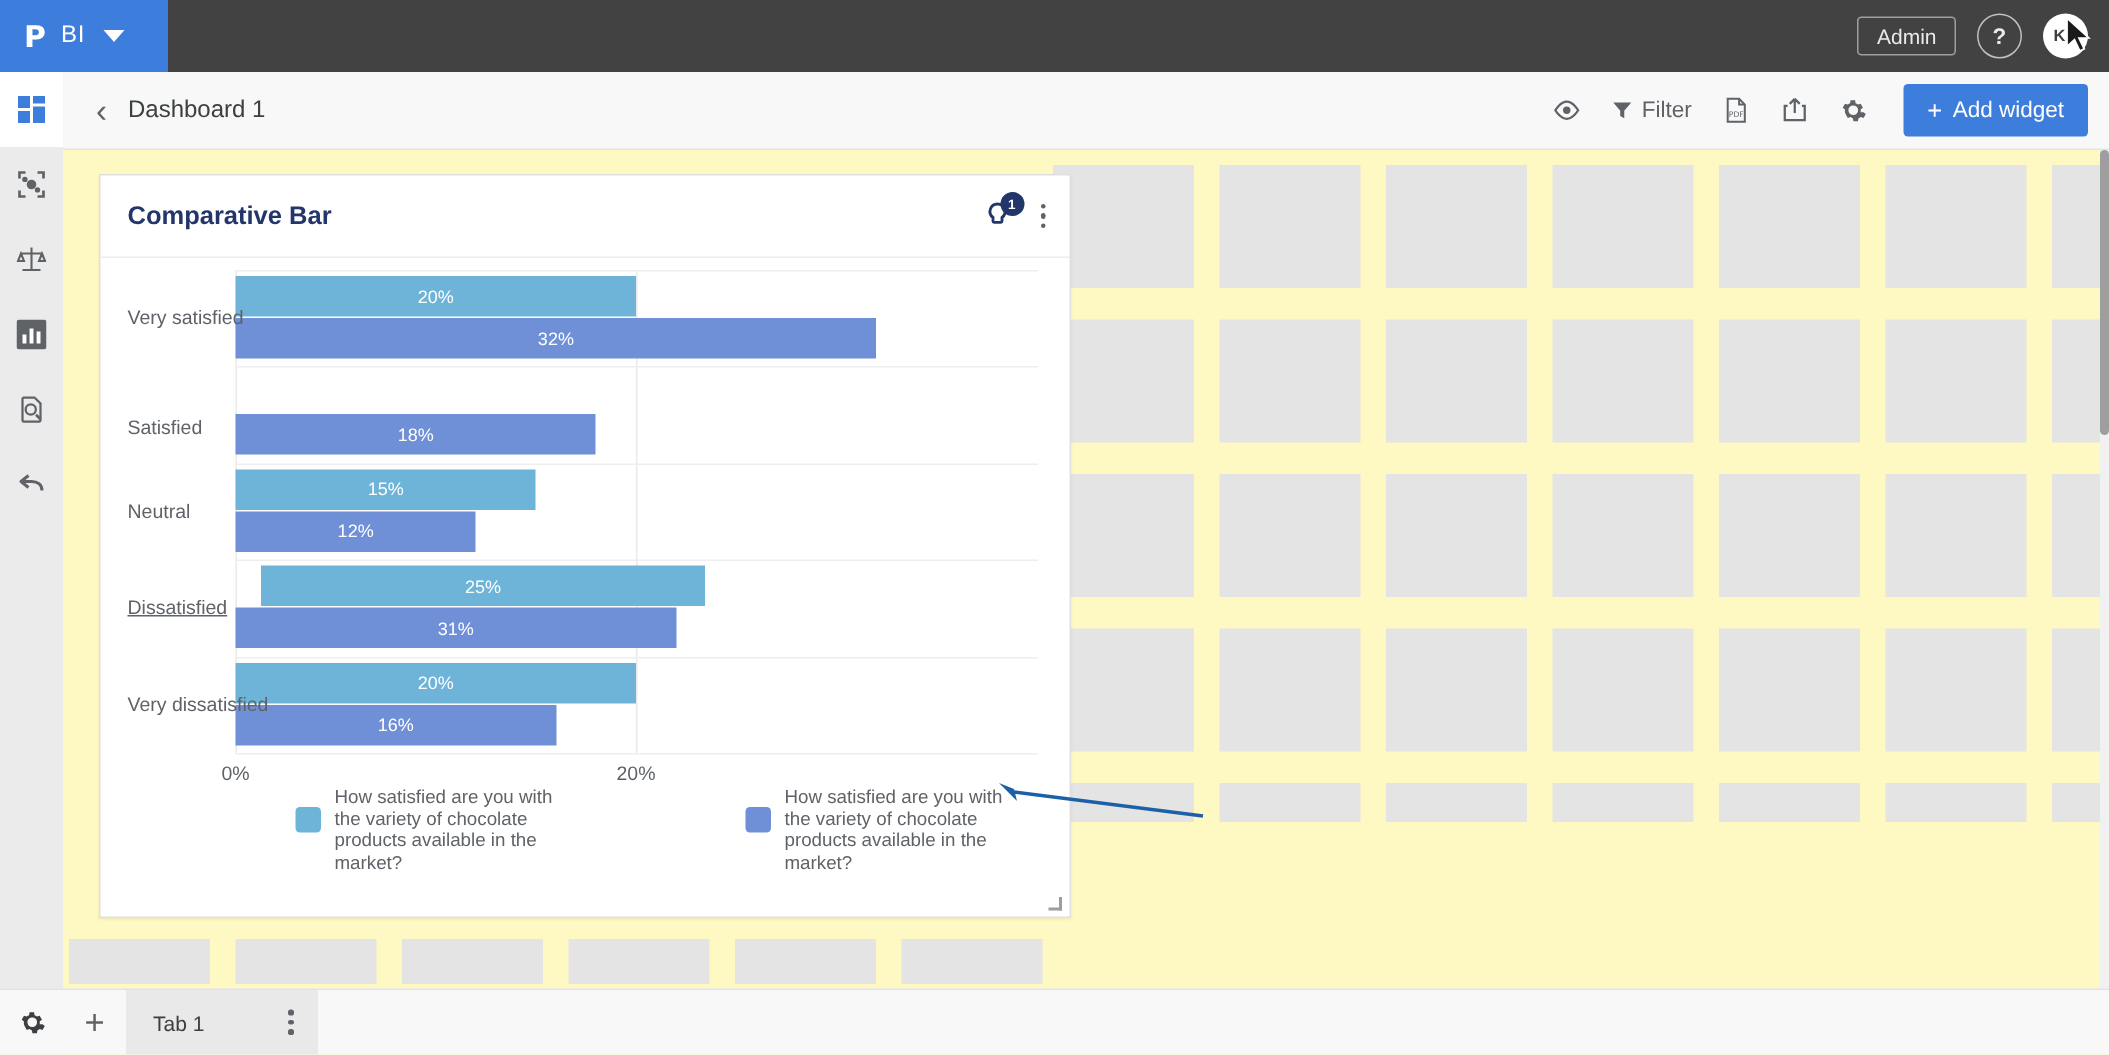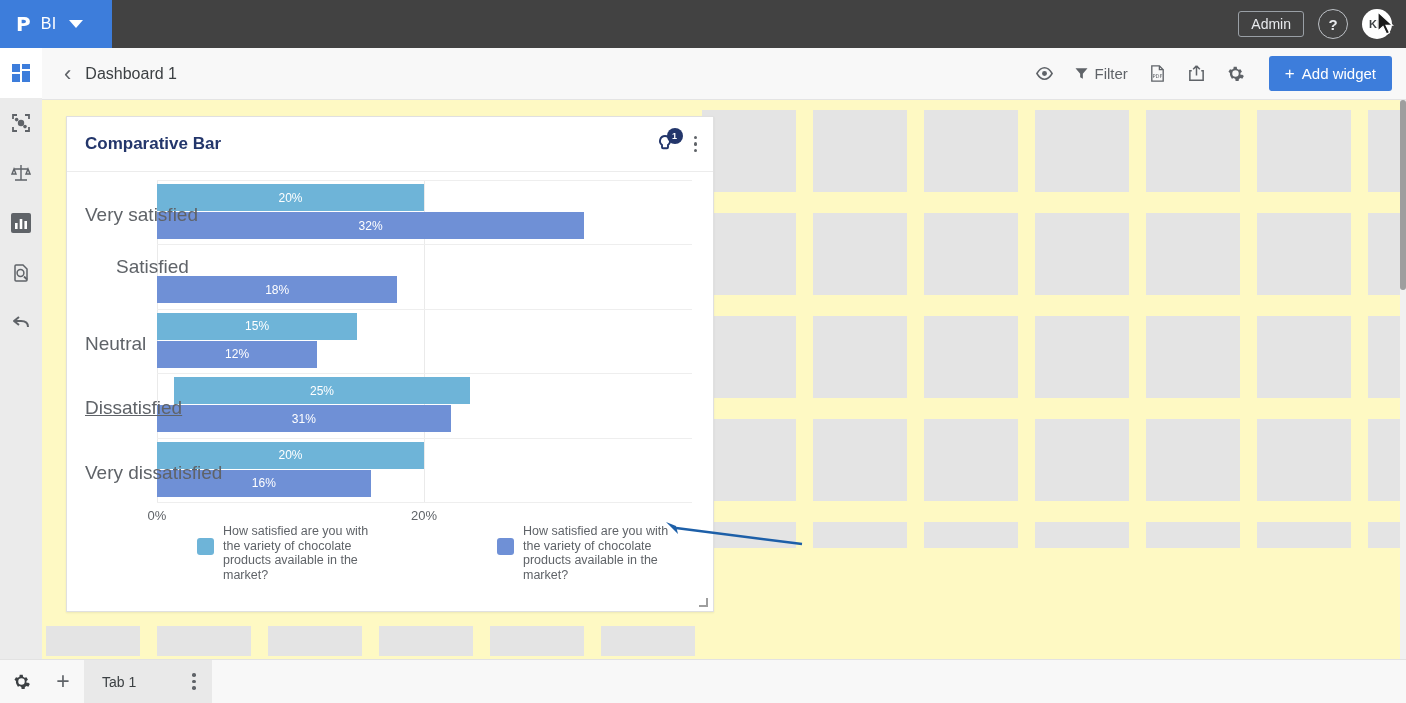--- a/index.html
+++ b/index.html
@@ -125,7 +125,7 @@
   .bar.a { background:#6eb4d8; }
   .bar.b { background:#6f90d6; }
   .cat-label {
-    position:absolute; left:18px; font-size:19px; color:#5f6368; white-space:nowrap;
+    position:absolute; left:18px; font-size:13px; color:#5f6368; white-space:nowrap;
   }
   .xtick {
     position:absolute; font-size:13px; color:#5f6368; transform:translateX(-50%);

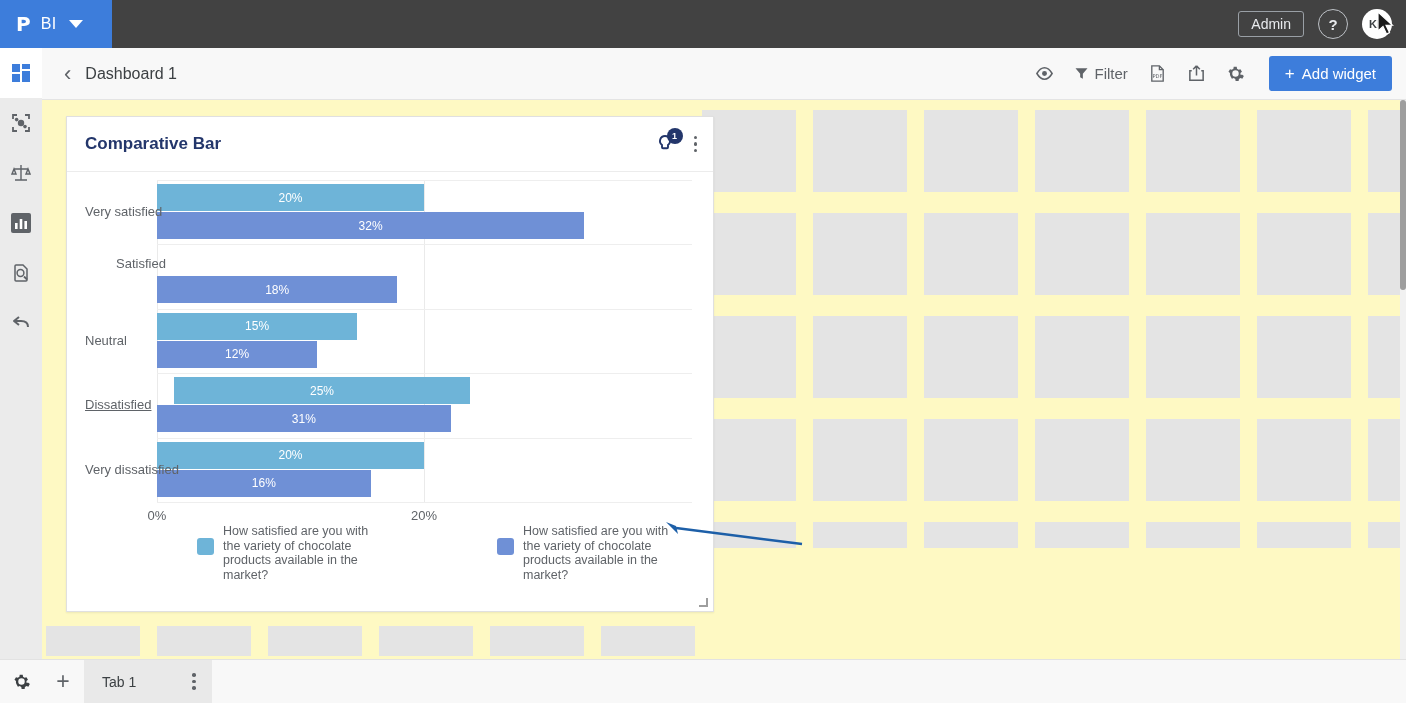--- a/index.html
+++ b/index.html
@@ -354,7 +354,7 @@
           </div>
         <div id="catlabels">
             <div class="cat-label" style="top: 32.2px;">Very satisfied</div>
-            <div class="cat-label" style="top: 84px; margin-left: 31px;">Satisfied</div>
+            <div class="cat-label" style="top: 105px;">Satisfied</div>
             <div class="cat-label" style="top: 161px;">Neutral</div>
             <div class="cat-label" style="top: 225.4px; text-decoration: underline;">Dissatisfied</div>
             <div class="cat-label" style="top: 289.8px;">Very dissatisfied</div>

